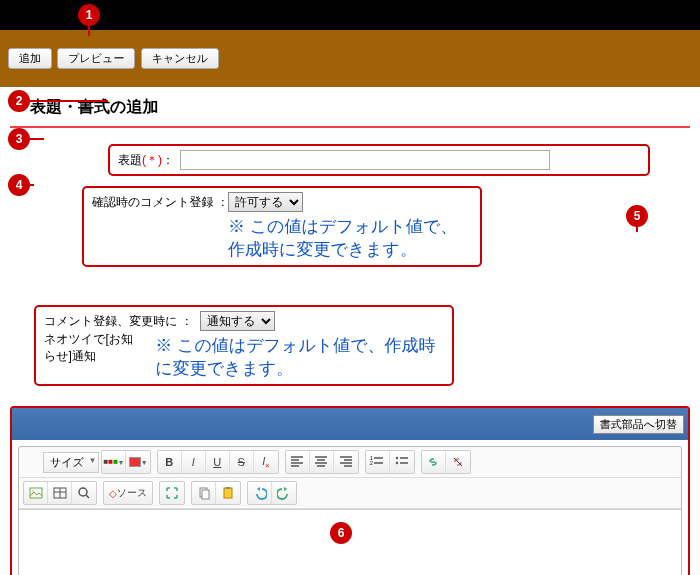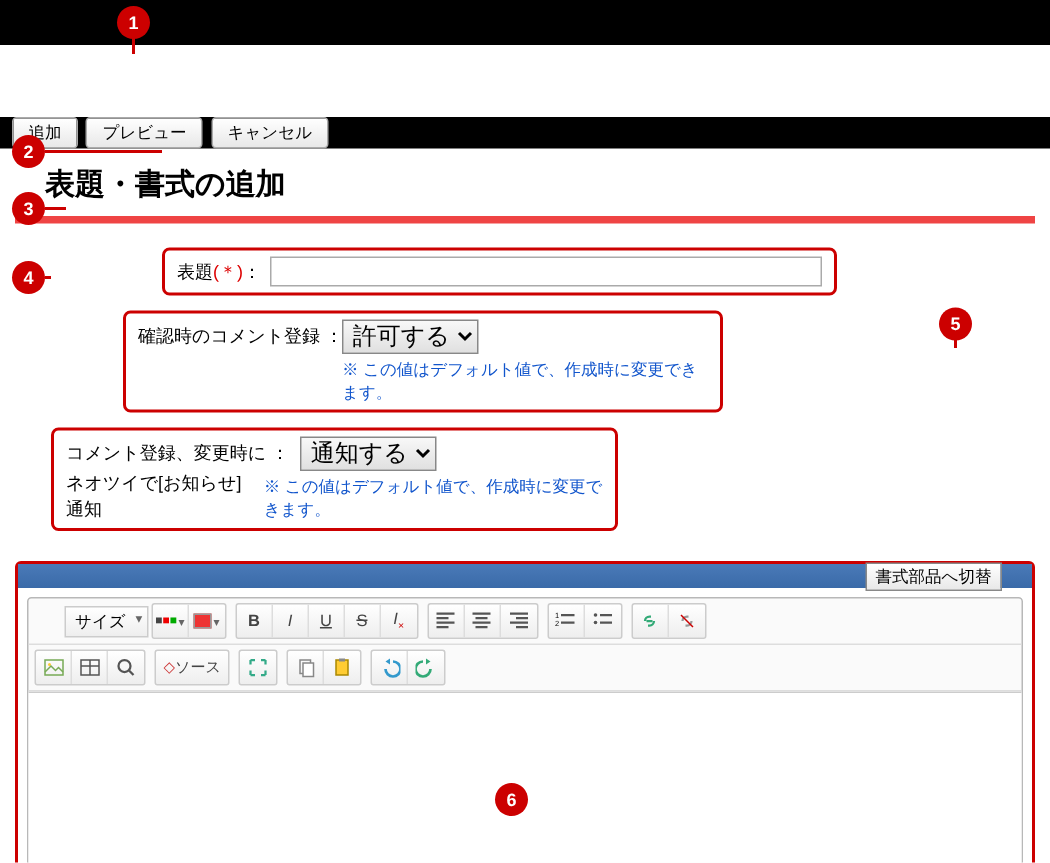--- a/index.html
+++ b/index.html
@@ -5,7 +5,7 @@
 * { box-sizing: border-box; margin: 0; padding: 0; }
 body { font-family: "Hiragino Kaku Gothic Pro", Meiryo, sans-serif; font-size: 12px; background: #fff; width: 700px; height: 575px; position: relative; }
 .black-bar { background: #000; height: 30px; width: 100%; }
-.top-buttons, .bottom-buttons { padding: 0 8px; background: #000000; margin-top: 48px; }
+.top-buttons, .bottom-buttons { padding: 18px 8px; background: #a16207; }
 .btn { display: inline-block; padding: 2px 10px; font-size: 11px; background: linear-gradient(#fff,#e8e8e8); border: 1px solid #aaa; border-radius: 3px; cursor: pointer; margin-right: 2px; }
 .page-title { font-size: 20px; font-weight: bold; padding: 10px 20px 8px; border-bottom: 5px solid #ef4444; margin: 0 10px; }
 .form-area { padding: 10px 20px; }

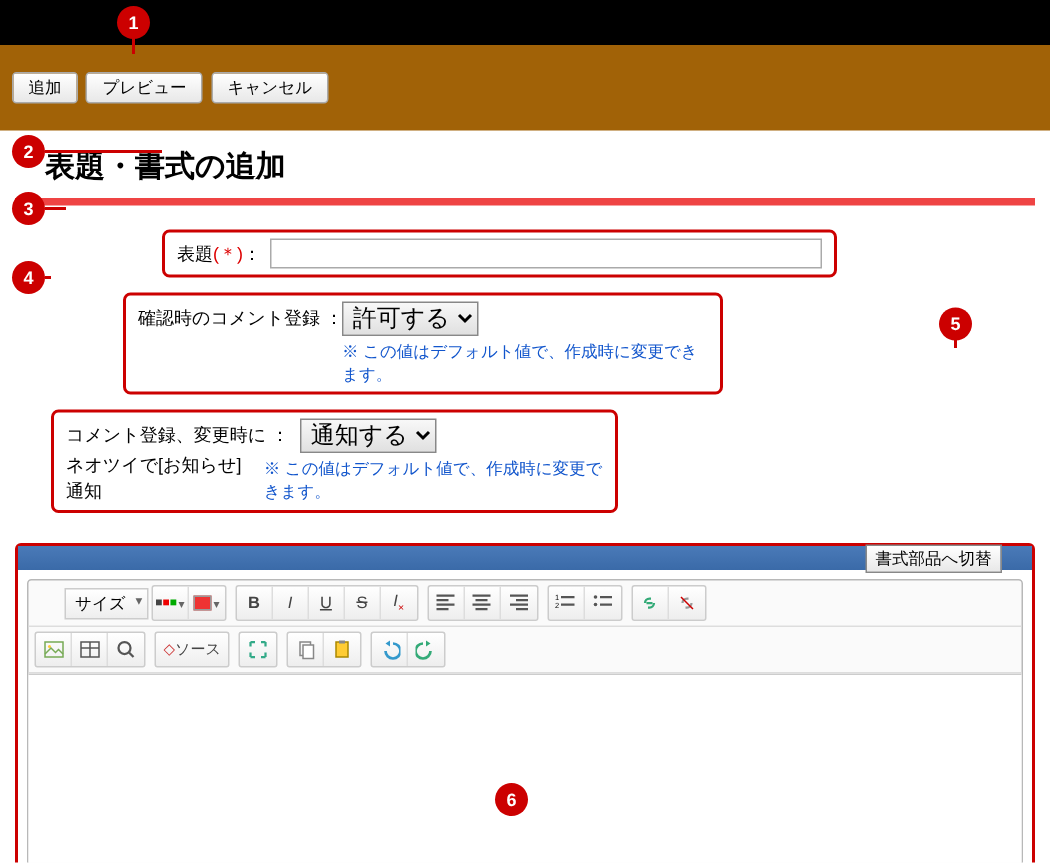--- a/index.html
+++ b/index.html
@@ -7,7 +7,7 @@
 .black-bar { background: #000; height: 30px; width: 100%; }
 .top-buttons, .bottom-buttons { padding: 18px 8px; background: #a16207; }
 .btn { display: inline-block; padding: 2px 10px; font-size: 11px; background: linear-gradient(#fff,#e8e8e8); border: 1px solid #aaa; border-radius: 3px; cursor: pointer; margin-right: 2px; }
-.page-title { font-size: 20px; font-weight: bold; padding: 10px 20px 8px; border-bottom: 5px solid #ef4444; margin: 0 10px; }
+.page-title { font-size: 16px; font-weight: bold; padding: 10px 20px 8px; border-bottom: 2px solid #ef4444; margin: 0 10px; }
 .form-area { padding: 10px 20px; }
 .row { display: flex; align-items: flex-start; margin: 6px 0 10px; position: relative; }
 .label-cell { text-align: right; padding-right: 6px; font-size: 12px; white-space: nowrap; }

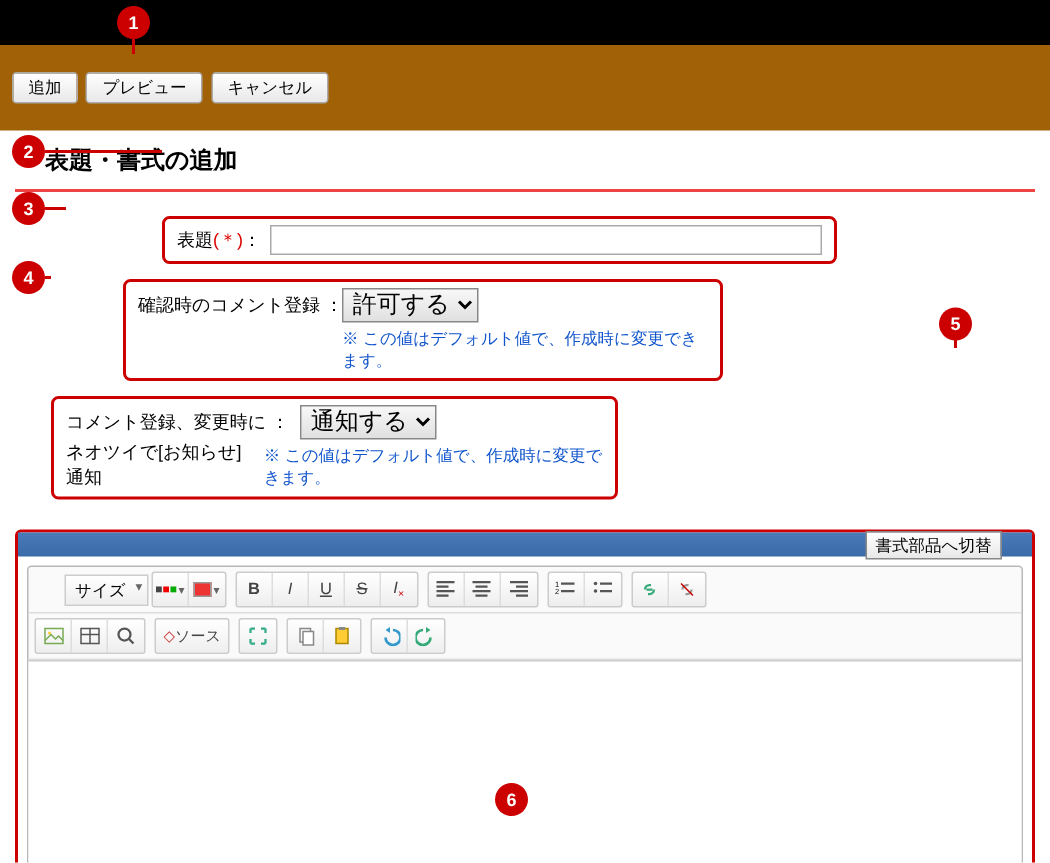--- a/index.html
+++ b/index.html
@@ -58,7 +58,7 @@
   <div class="connector" style="left:30px; top:100px; width:78px;"></div>
 
   <div class="row" style="margin-left:88px;">
-    <div class="callout-box" style="display:flex; align-items:center; width:450px;">
+    <div class="callout-box" style="display:flex; align-items:center; width:542px;">
       <span class="label-cell">
         <span>表題</span><span class="req">(＊)</span><span>：</span>
       </span>

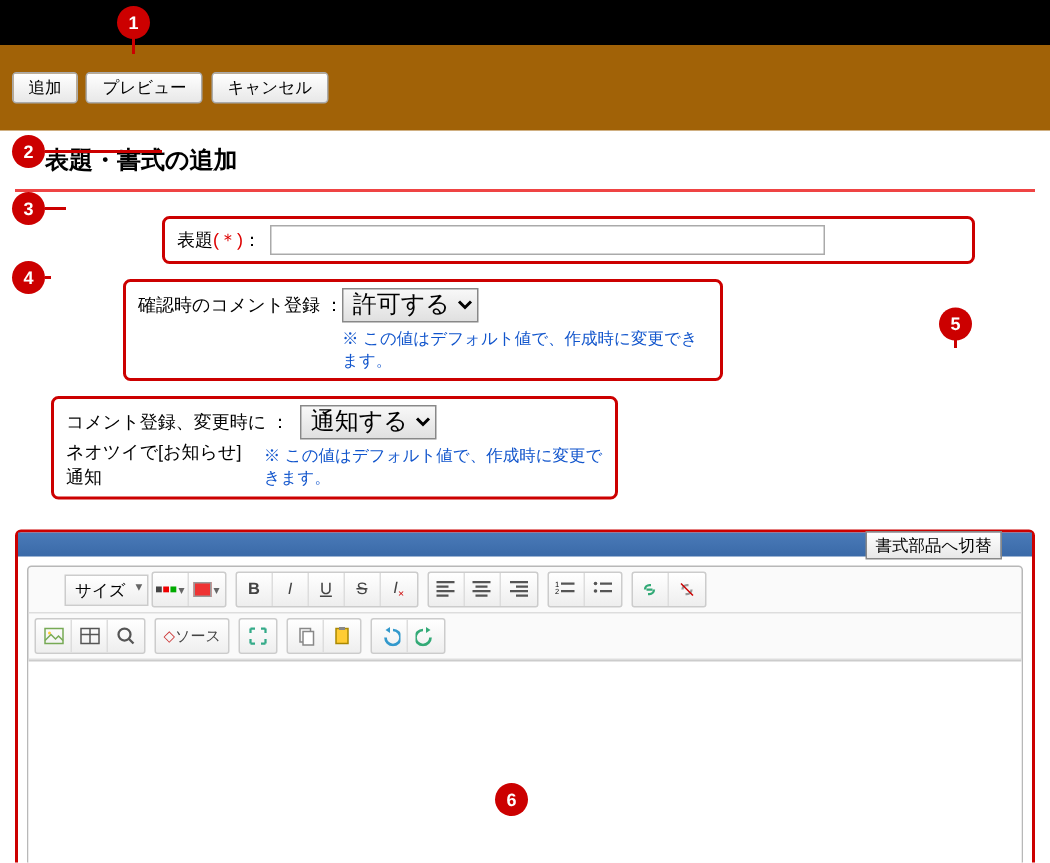--- a/index.html
+++ b/index.html
@@ -13,7 +13,7 @@
 .label-cell { text-align: right; padding-right: 6px; font-size: 12px; white-space: nowrap; }
 .req { color: #d00; }
 input[type=text] { border: 1px solid #aaa; padding: 2px 4px; font-size: 12px; }
-select { border: 1px solid #888; font-size: 16px; padding: 1px 2px; background: linear-gradient(#f8f8f8,#e0e0e0); text-align: center; }
+select { border: 1px solid #888; font-size: 12px; padding: 1px 2px; background: linear-gradient(#f8f8f8,#e0e0e0); }
 .note { color: #1155cc; font-size: 11px; margin-top: 3px; }
 .sub-label { font-size: 12px; }
 .callout-box { border: 2px solid #c00; border-radius: 5px; padding: 4px 8px; background: #fff; }

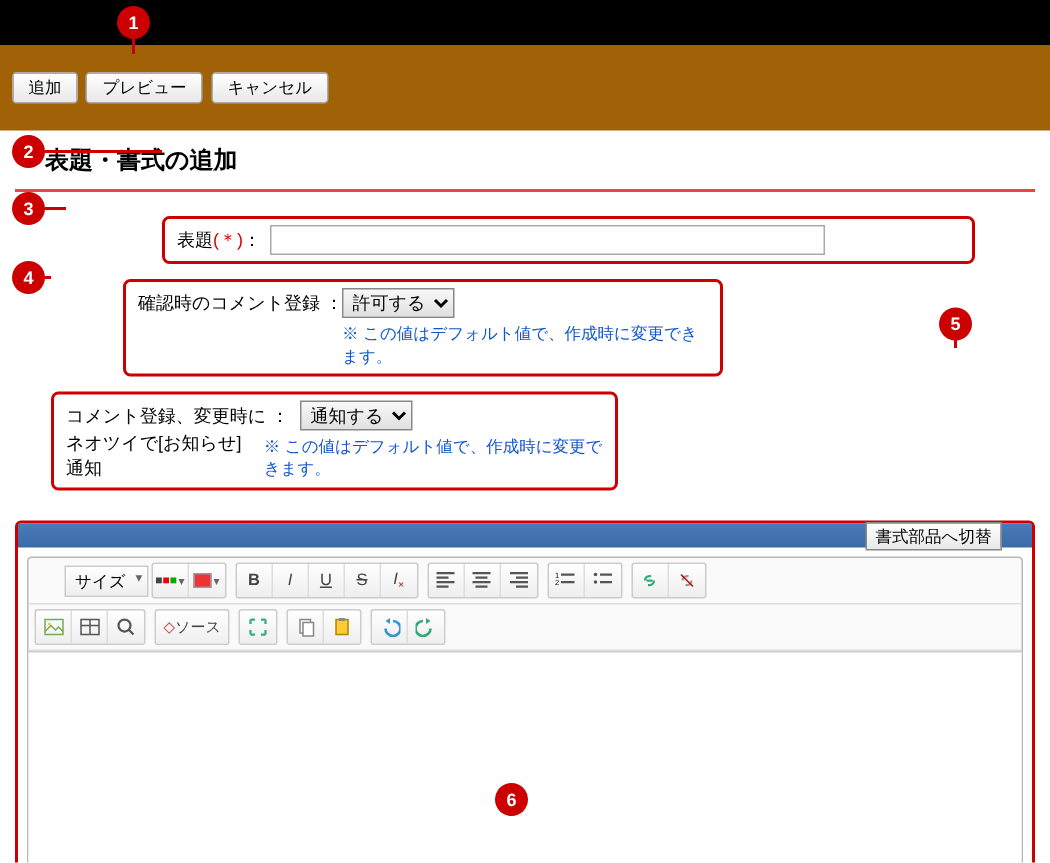--- a/index.html
+++ b/index.html
@@ -14,7 +14,7 @@
 .req { color: #d00; }
 input[type=text] { border: 1px solid #aaa; padding: 2px 4px; font-size: 12px; }
 select { border: 1px solid #888; font-size: 12px; padding: 1px 2px; background: linear-gradient(#f8f8f8,#e0e0e0); }
-.note { color: #1155cc; font-size: 11px; margin-top: 3px; }
+.note { color: #1155cc; font-size: 17px; margin-top: 3px; }
 .sub-label { font-size: 12px; }
 .callout-box { border: 2px solid #c00; border-radius: 5px; padding: 4px 8px; background: #fff; }
 .badge { position: absolute; width: 22px; height: 22px; border-radius: 50%; background: #c00; color: #fff; font-weight: bold; font-size: 12px; display: flex; align-items: center; justify-content: center; z-index: 10; }

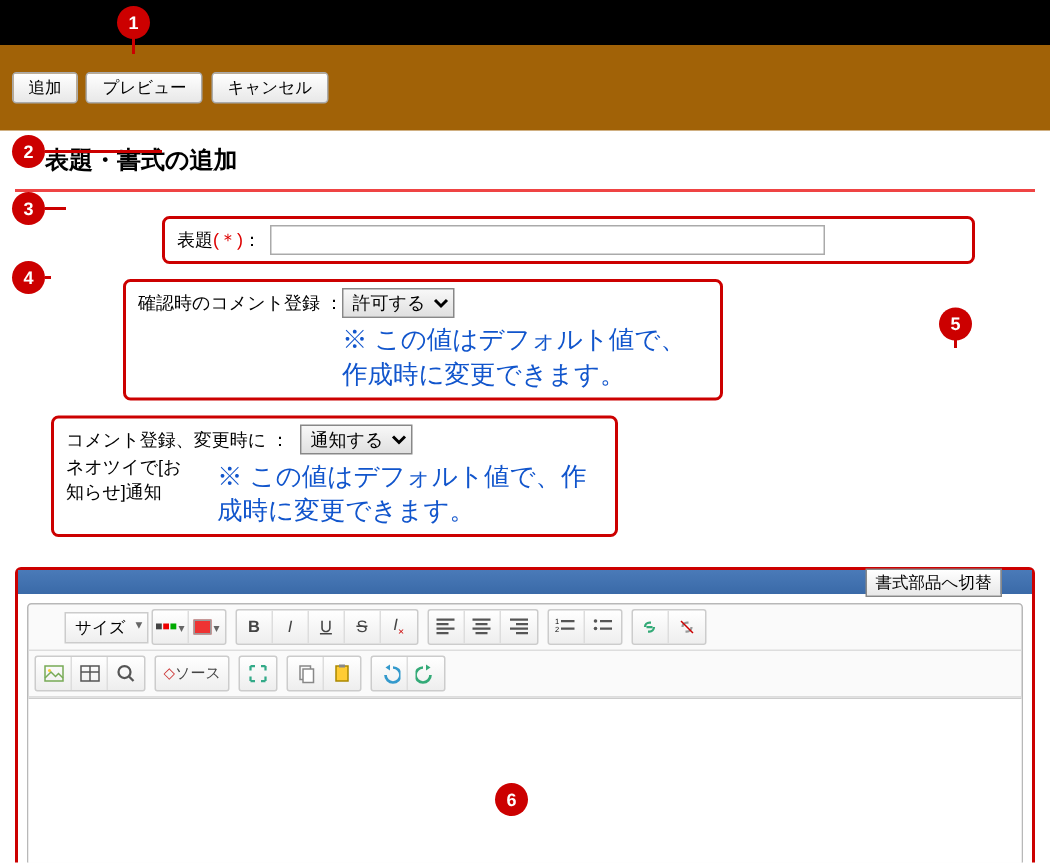--- a/index.html
+++ b/index.html
@@ -83,7 +83,7 @@
   <div class="connector" style="left:30px; top:184px; width:4px;"></div>
 
   <div class="row" style="margin-left:14px;">
-    <div class="callout-box row3-inner" style="width:378px;">
+    <div class="callout-box row3-inner" style="width:420px;margin-top:28px;">
       <div style="display:flex; align-items:center; gap:6px;">
         <span class="label-cell" style="width:150px;">コメント登録、変更時に ：</span>
         <select><option>通知する</option></select>

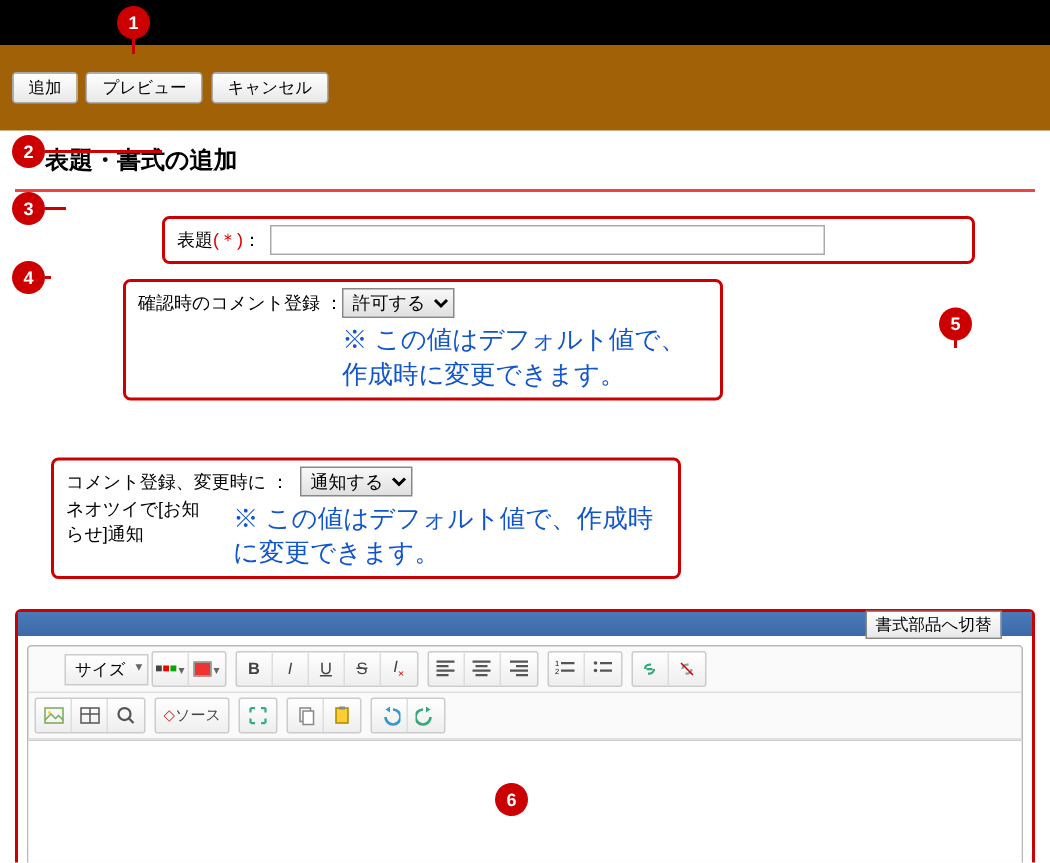--- a/index.html
+++ b/index.html
@@ -20,7 +20,7 @@
 .badge { position: absolute; width: 22px; height: 22px; border-radius: 50%; background: #c00; color: #fff; font-weight: bold; font-size: 12px; display: flex; align-items: center; justify-content: center; z-index: 10; }
 .connector { position: absolute; background: #c00; height: 2px; z-index: 9; }
 .editor-wrap { margin: 0 10px; border: 2px solid #c00; border-radius: 4px; padding-bottom: 2px; position: relative; }
-.editor-bluebar { background: linear-gradient(#4a7ab8,#3a6aa8); height: 16px; display: flex; justify-content: flex-end; align-items: center; padding-right: 20px; }
+.editor-bluebar { background: linear-gradient(#4a7ab8,#3a6aa8); height: 32px; display: flex; justify-content: flex-end; align-items: center; padding-right: 4px; }
 .switch-btn { background: linear-gradient(#fff,#e8e8e8); border: 1px solid #888; font-size: 11px; padding: 1px 6px; cursor: pointer; }
 .toolbar-area { border: 1px solid #b8b8b8; margin: 6px; background: #fafafa; border-radius: 3px; }
 .tb-row { display: flex; flex-wrap: wrap; padding: 3px 4px; gap: 2px; align-items: center; border-bottom: 1px solid #ddd; }

